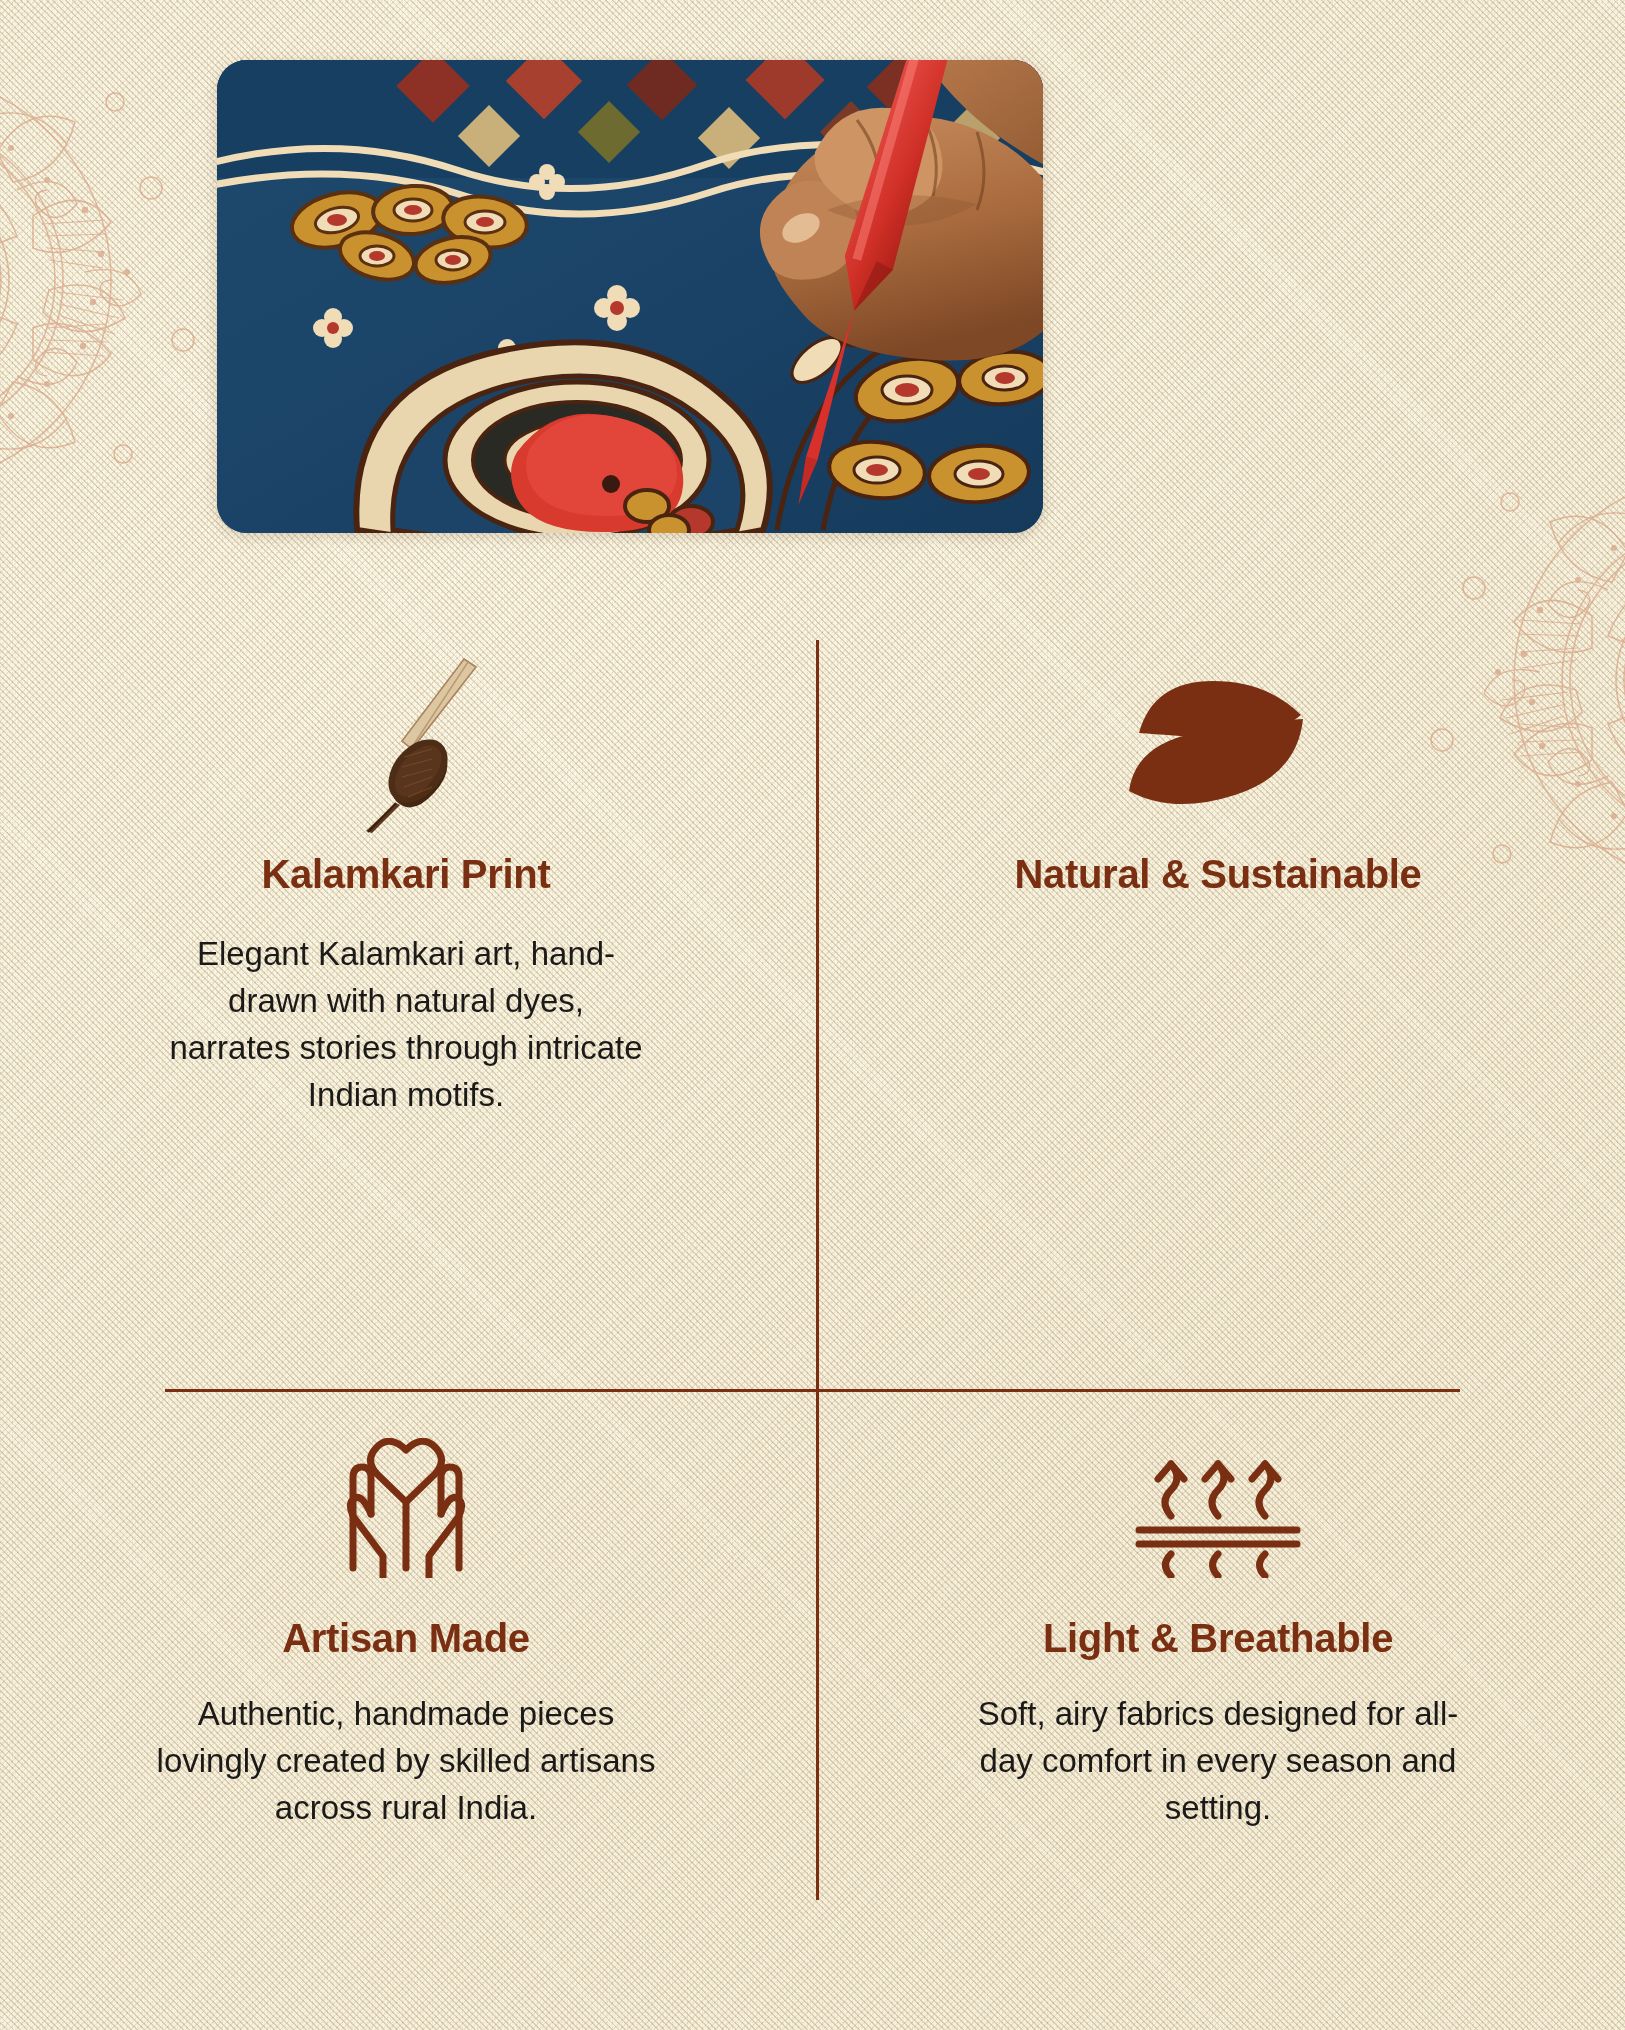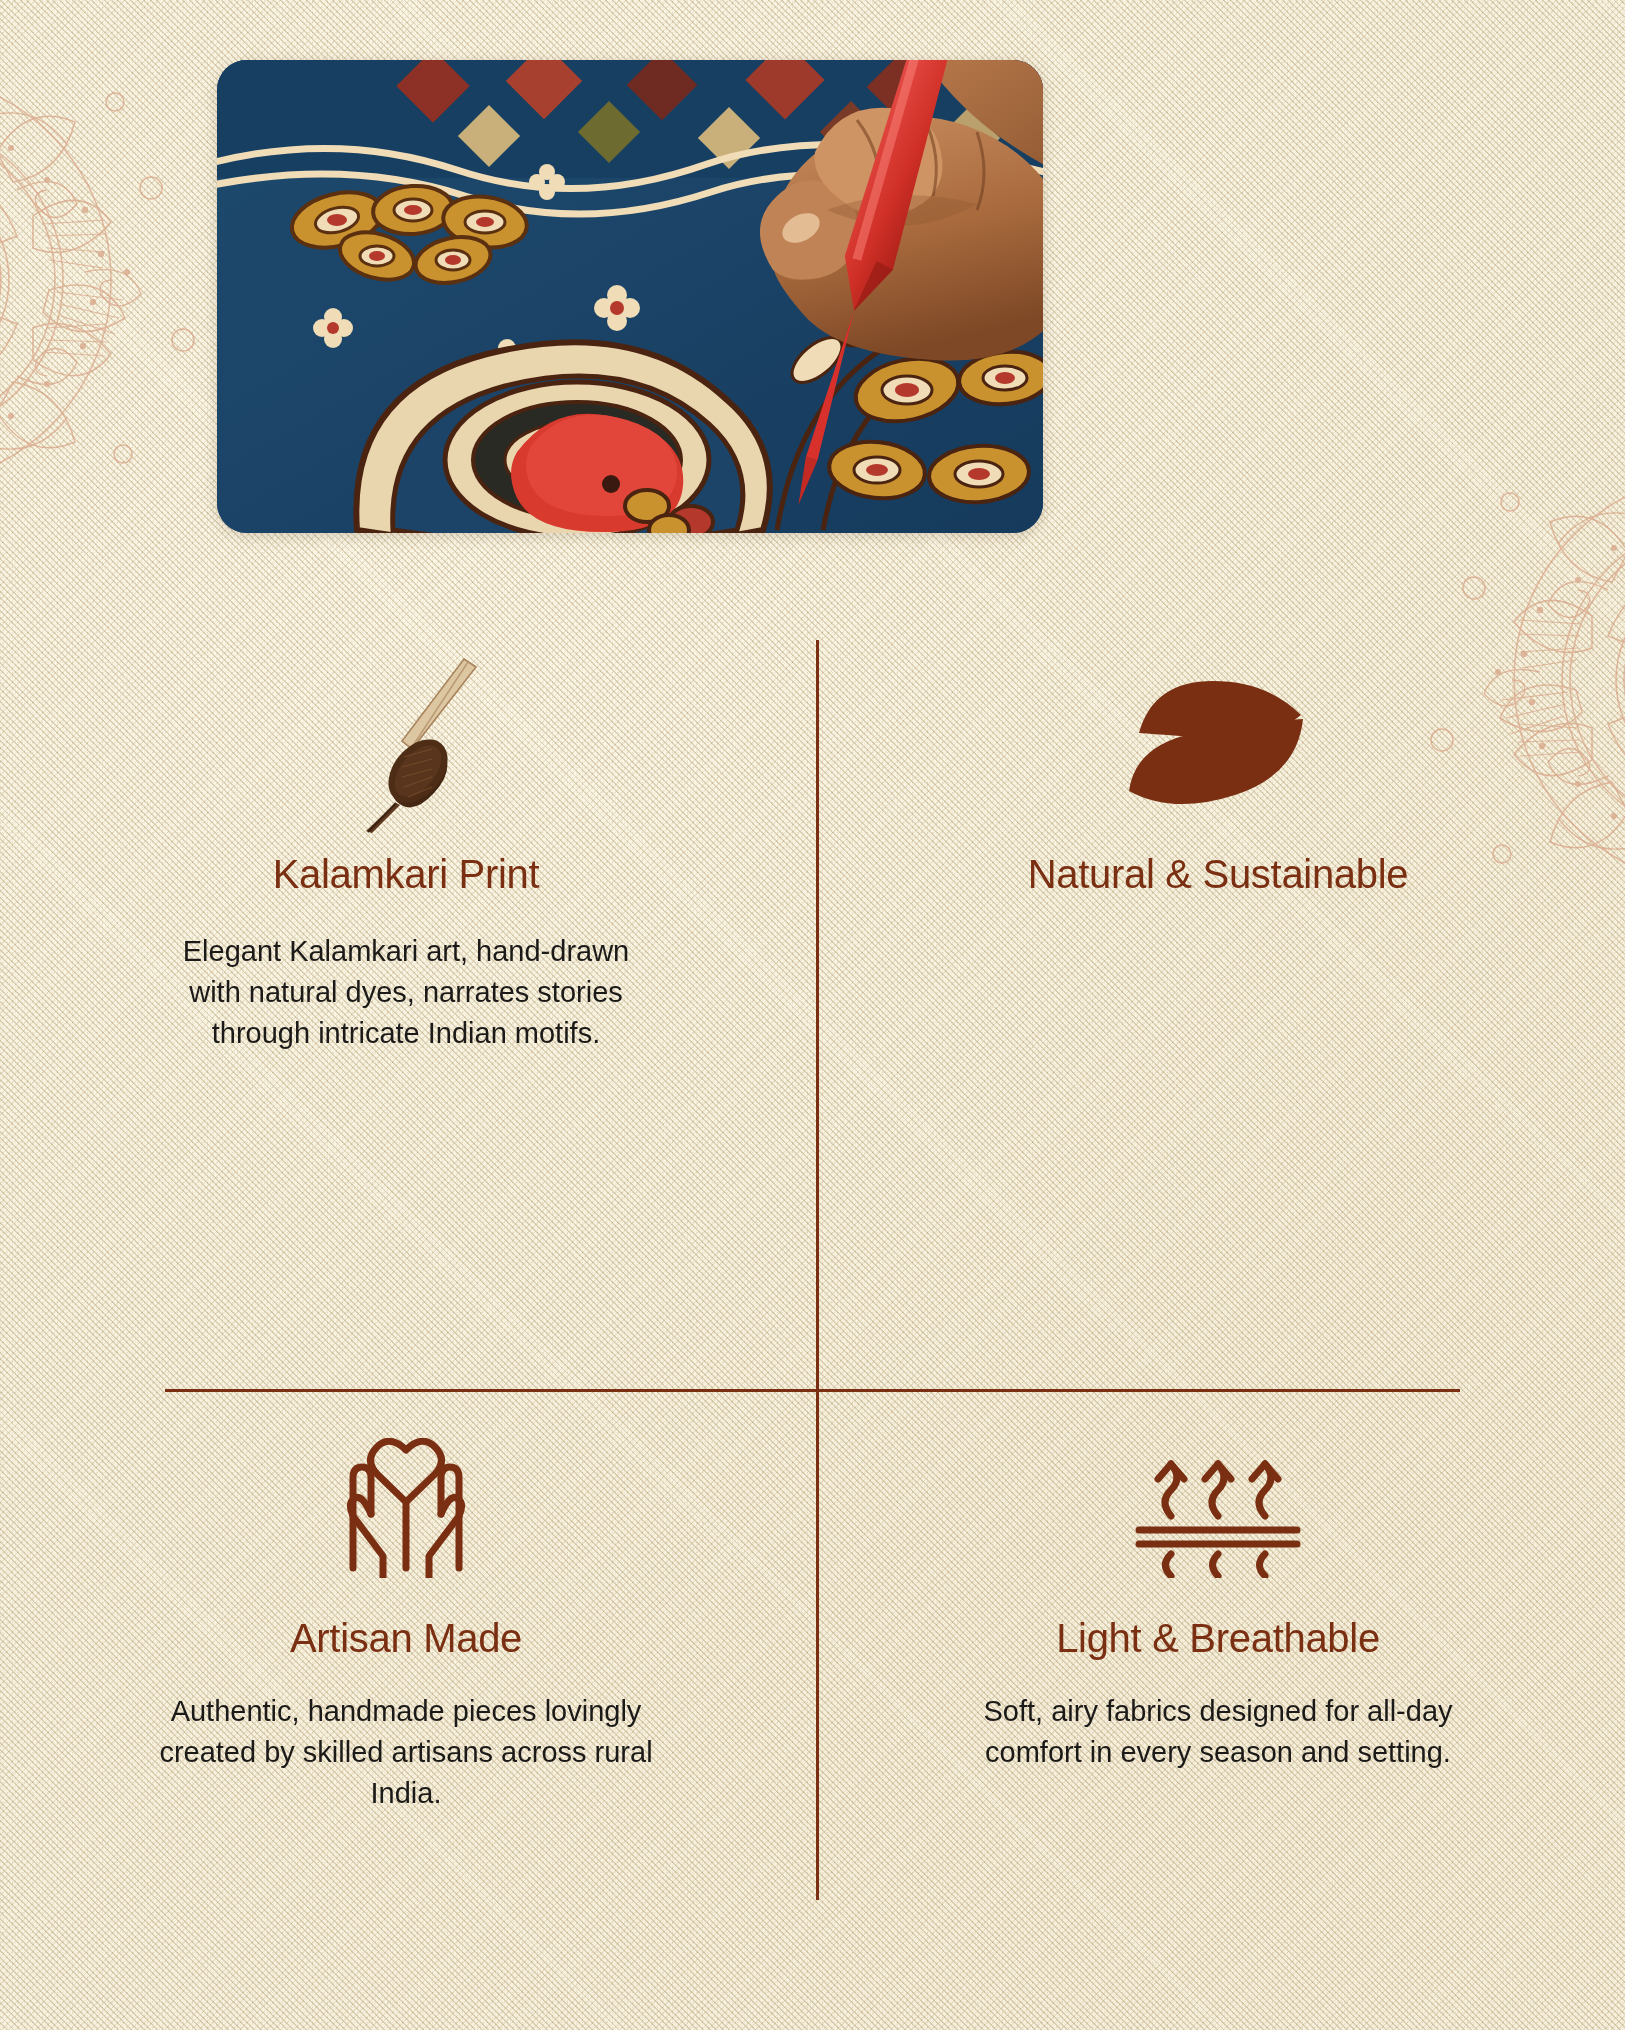--- a/index.html
+++ b/index.html
@@ -134,7 +134,7 @@
   .feature-title {
     color: #7a2f12;
     font-size: 40px;
-    font-weight: 400;
+    font-weight: 700;
     letter-spacing: -0.3px;
     margin: 12px 0 0 0;
   }

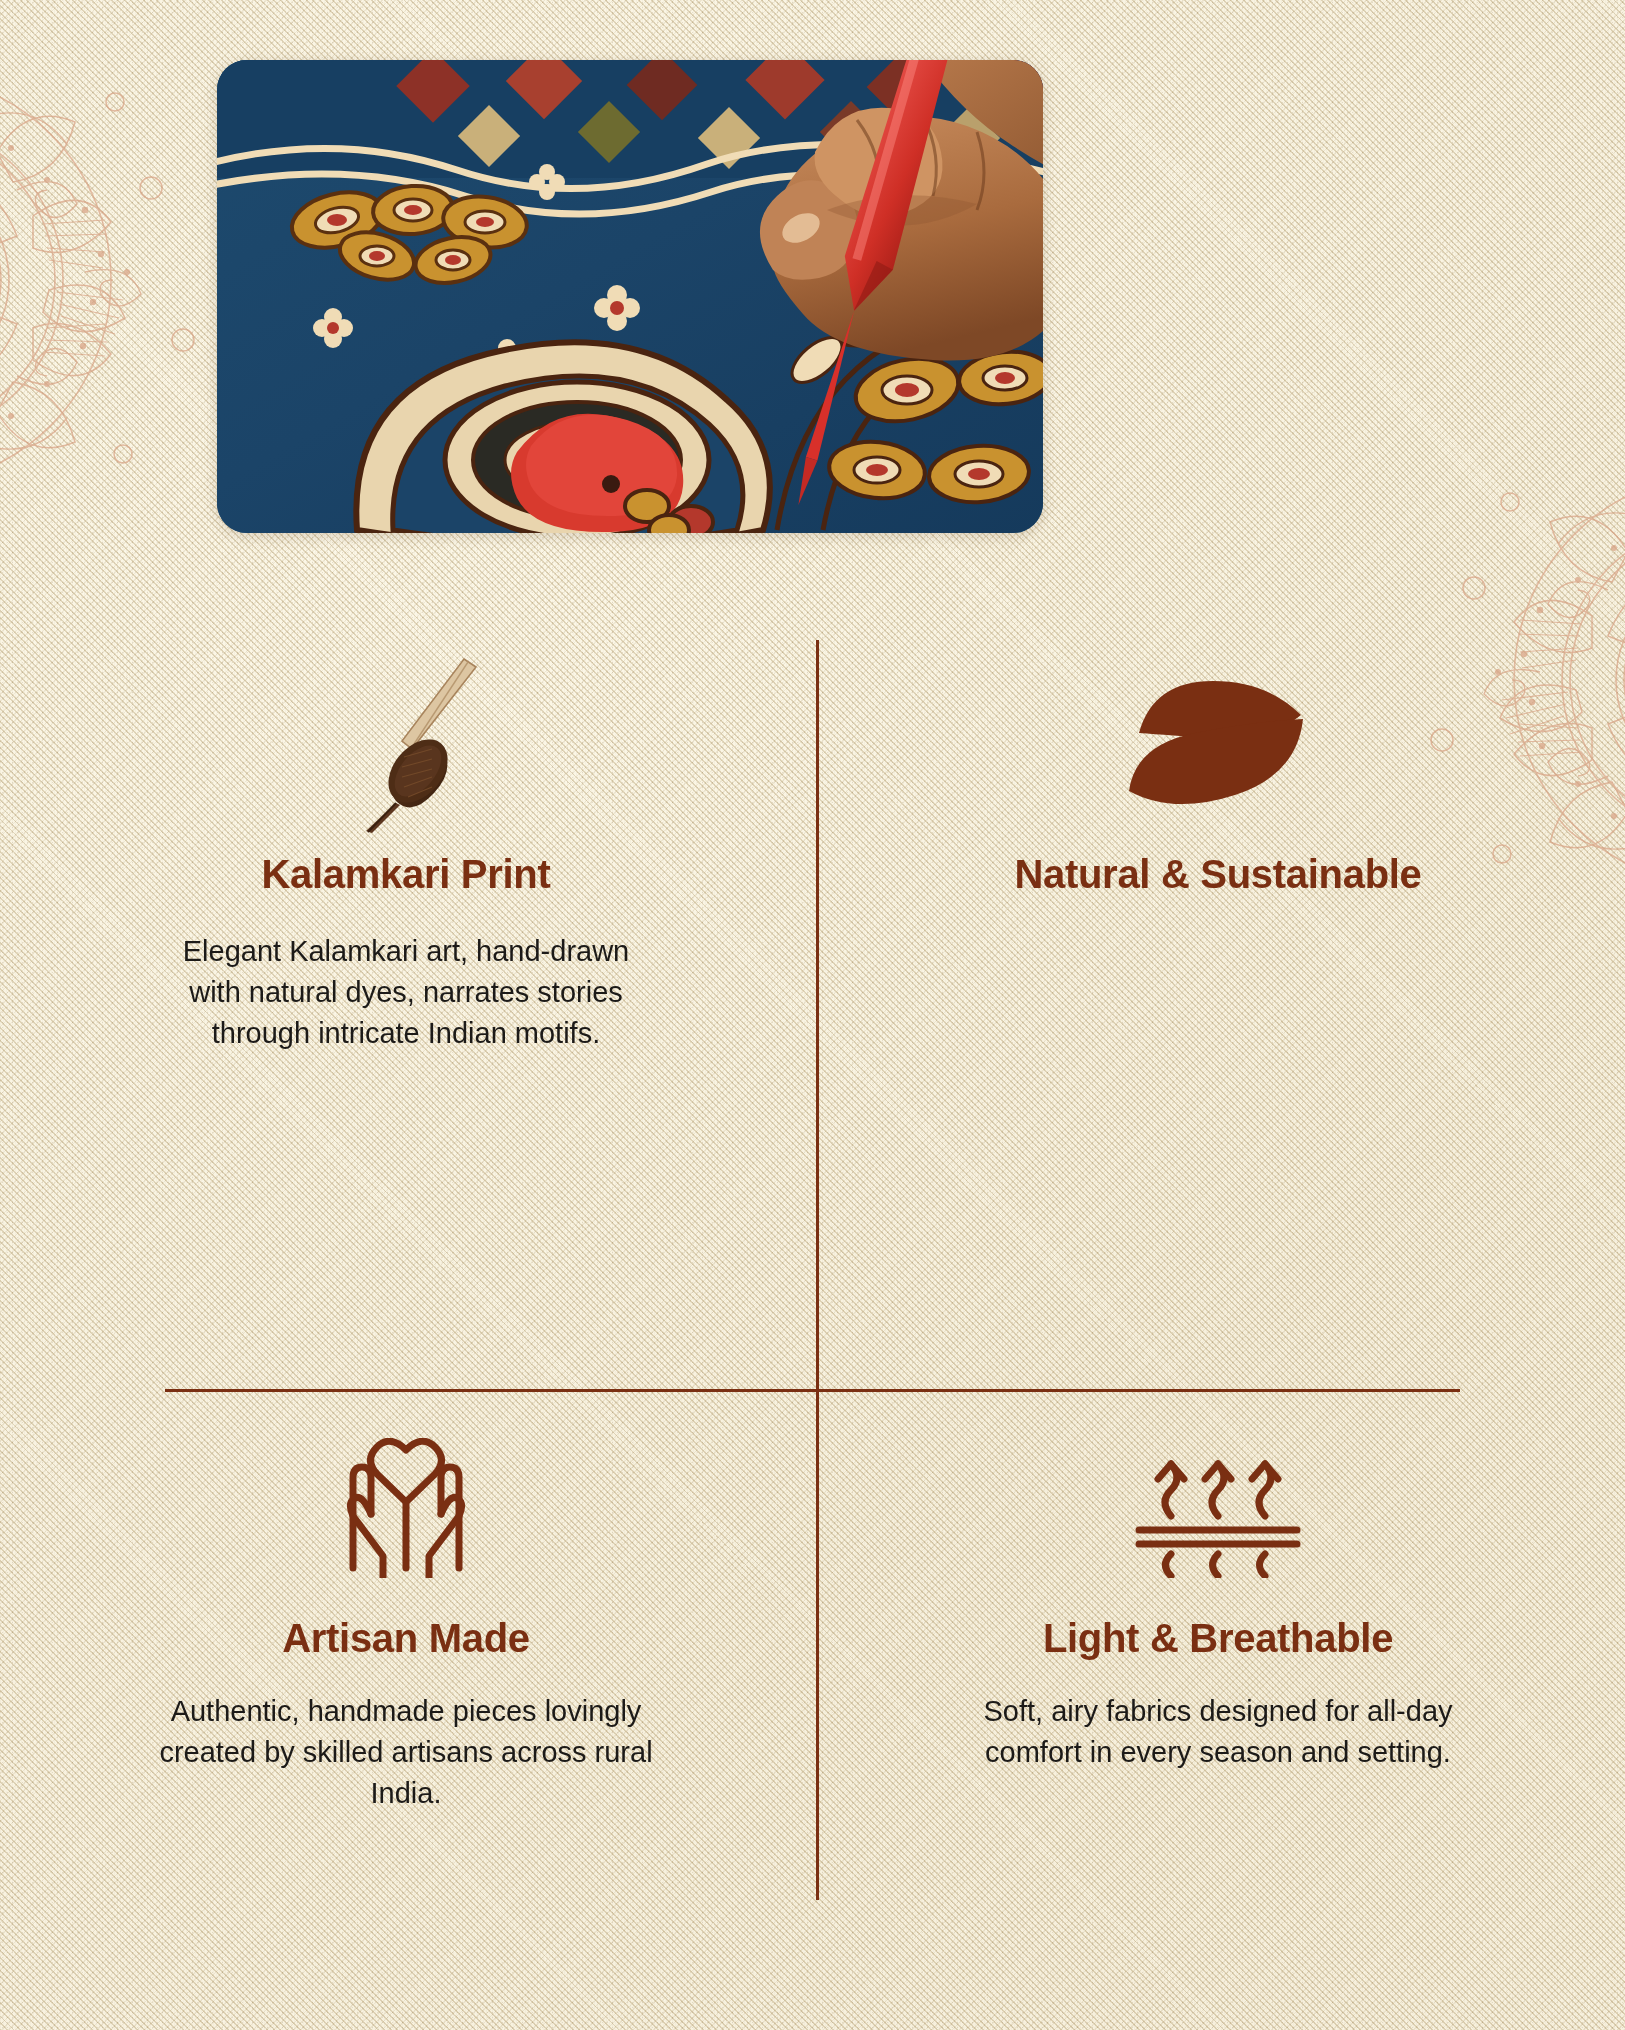--- a/index.html
+++ b/index.html
@@ -142,7 +142,7 @@
 
   .feature-desc {
     color: #1c1a18;
-    font-size: 29px;
+    font-size: 33px;
     line-height: 1.42;
     margin: 34px auto 0 auto;
     max-width: 480px;

